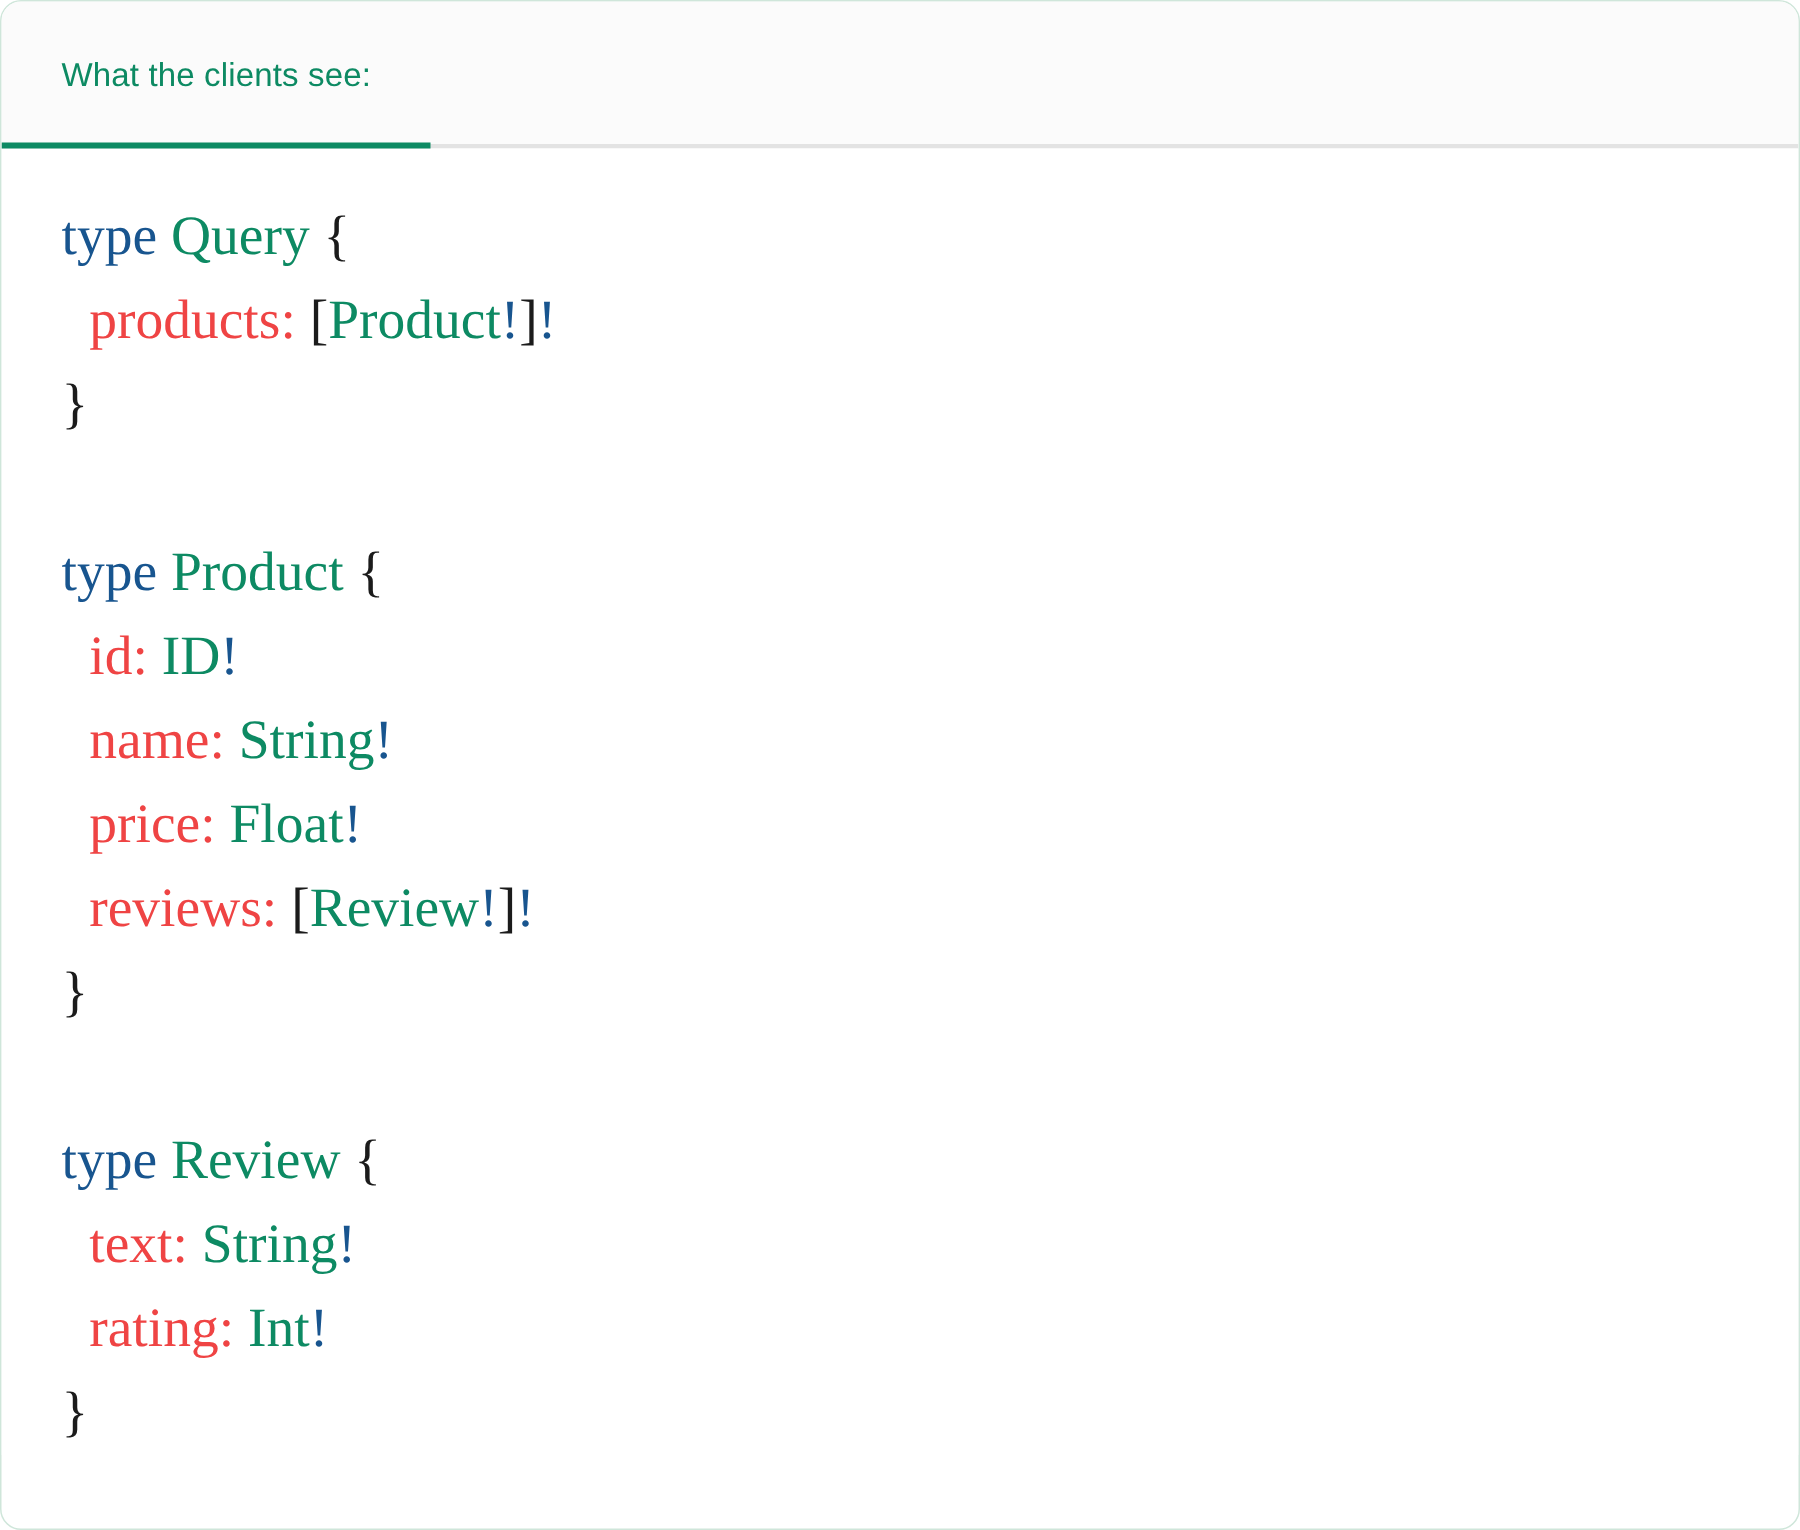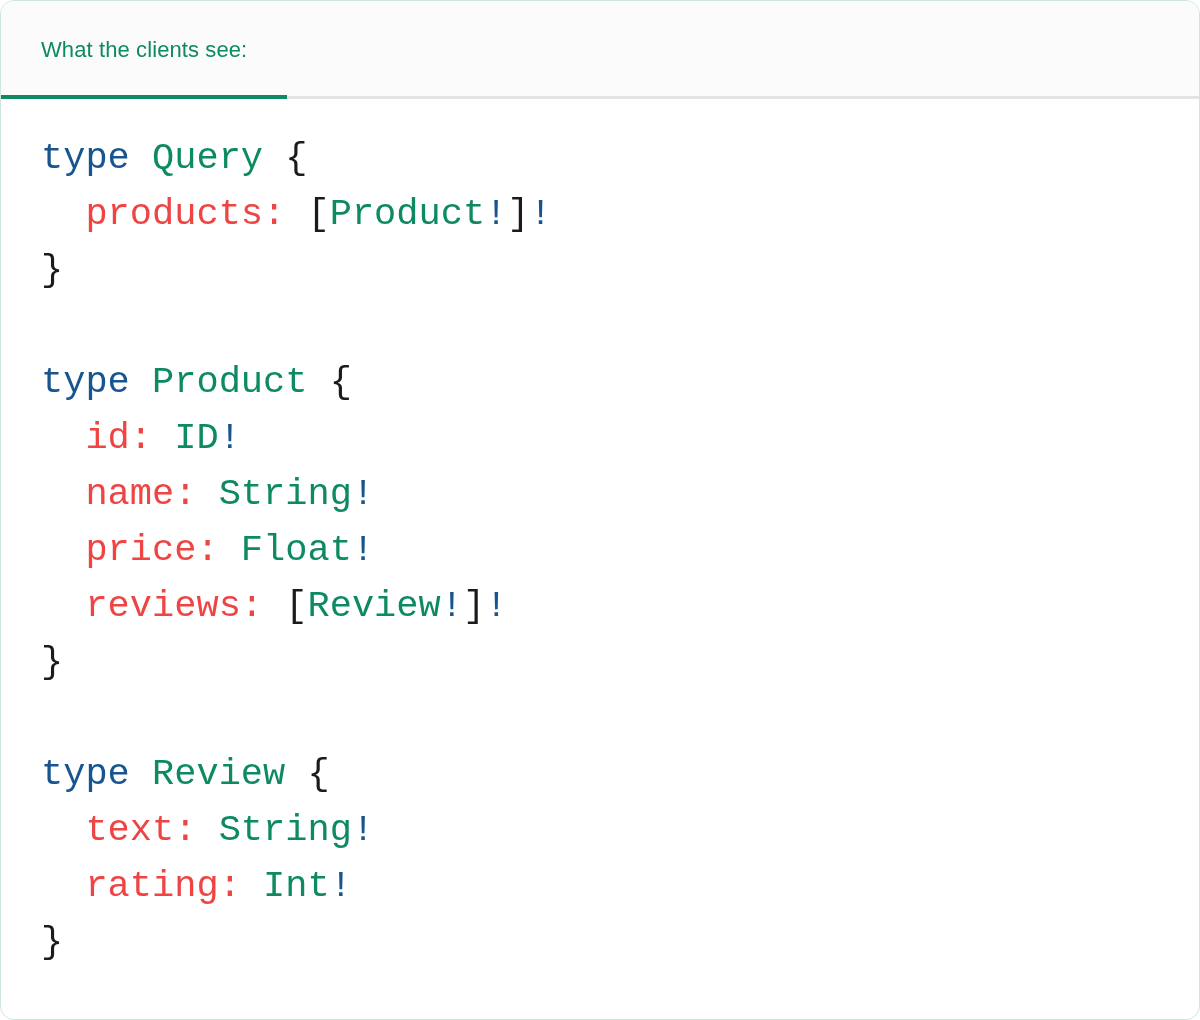--- a/index.html
+++ b/index.html
@@ -77,7 +77,7 @@
   }
   pre.code {
     margin: 0;
-    font-family: Liberation Mono, monospace;
+    font-family: Liberation Serif, serif;
     font-size: 37px;
     line-height: 56px;
     white-space: pre;

